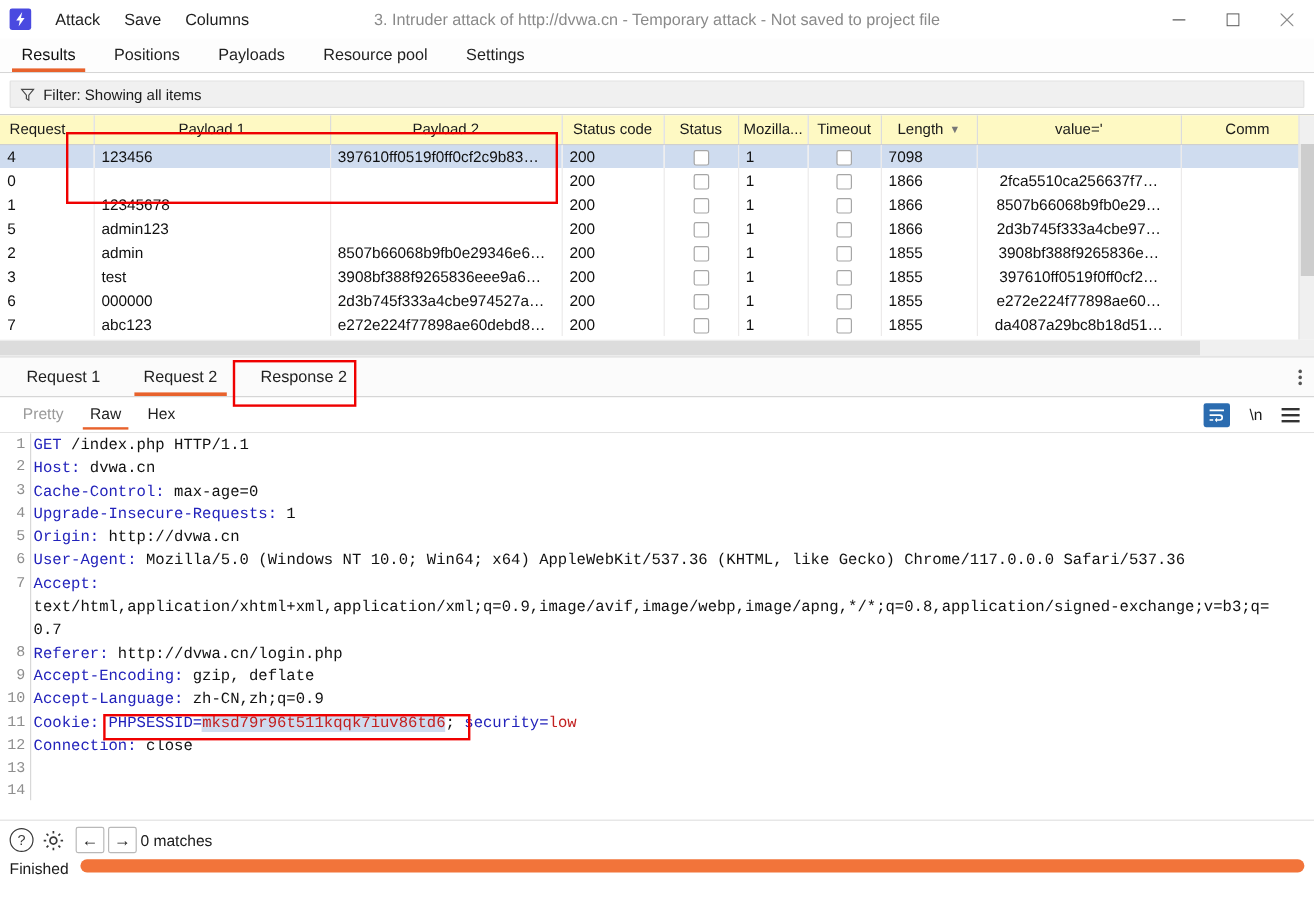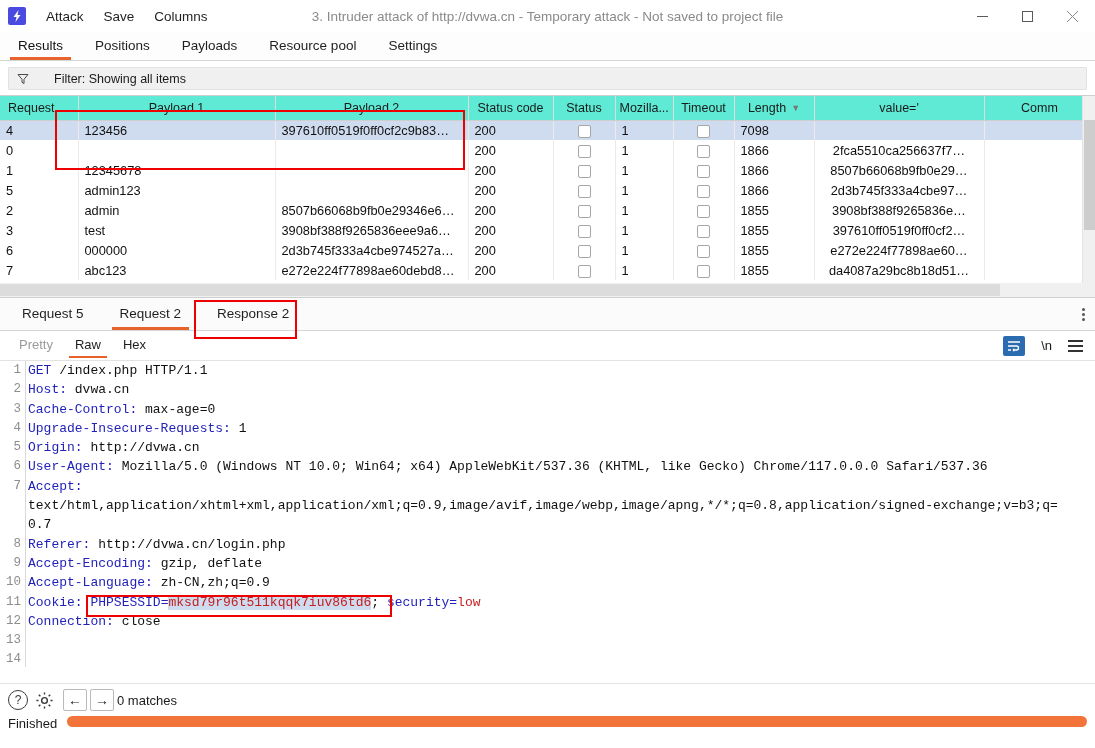--- a/index.html
+++ b/index.html
@@ -59,7 +59,7 @@
   .filterbar {
     height: 23px; background: #f0f0f0; border: 1px solid #e2e2e2;
     display: flex; align-items: center; padding-left: 8px;
-    font-size: 12.5px; color: #1a1a1a; border-radius: 1px; gap: 18px;
+    font-size: 12.5px; color: #1a1a1a; border-radius: 1px;
   }
   .funnel { margin-right: 7px; display:flex; }
 

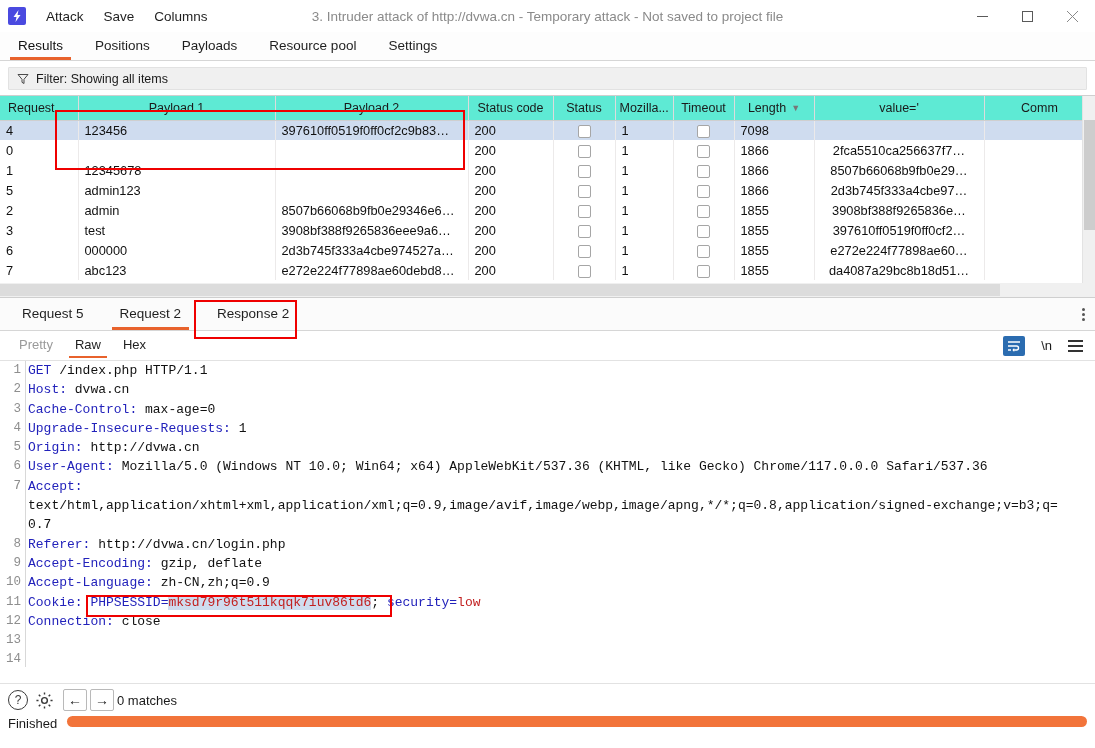--- a/index.html
+++ b/index.html
@@ -72,7 +72,7 @@
   table.results { border-collapse: collapse; width: 1095px; table-layout: fixed; }
   table.results th {
     height: 24px; font-weight: normal; font-size: 12.5px; color: #1a1a1a;
-    background: #5eead4; border-right: 1px solid #dcdcdc;
+    background: #fef9c3; border-right: 1px solid #dcdcdc;
     border-bottom: 1px solid #cfcfcf; text-align: center; padding: 0 4px;
     white-space: nowrap; overflow: hidden; margin-left: 26px;
   }

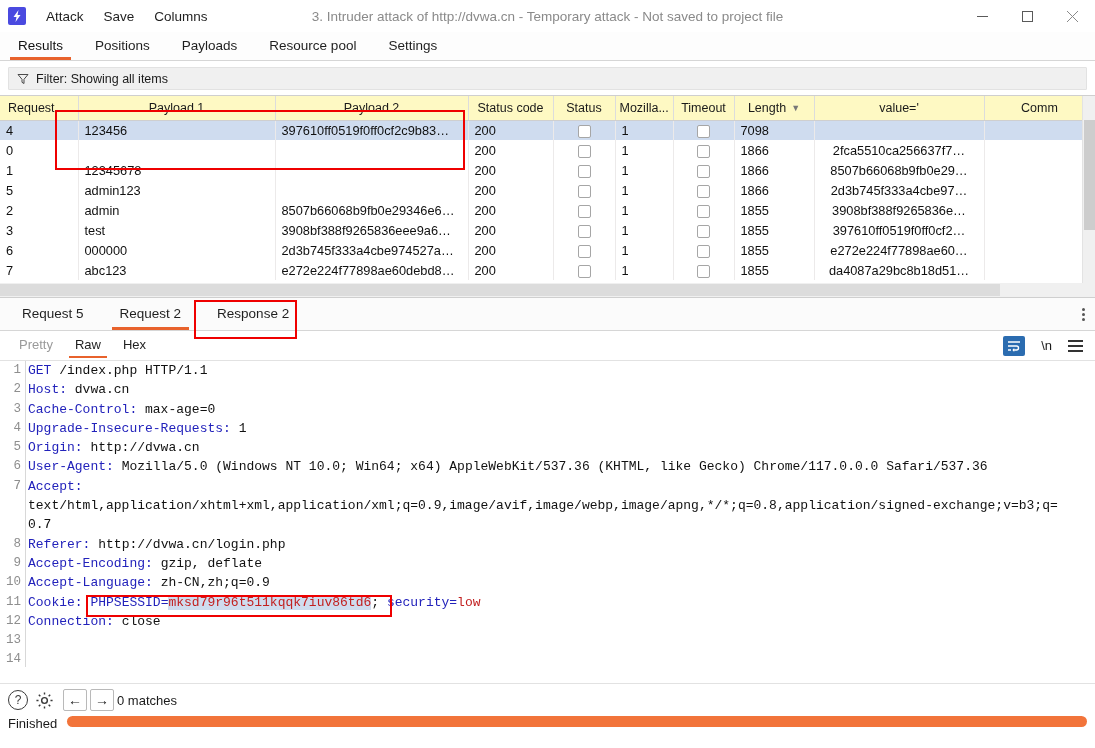--- a/index.html
+++ b/index.html
@@ -393,7 +393,7 @@
   </div>
 
   <div class="msgtabs">
-    <div class="mtab">Request 5</div>
+    <div class="mtab">Request 1</div>
     <div class="mtab active">Request 2</div>
     <div class="mtab">Response 2</div>
     <div class="kebab">

